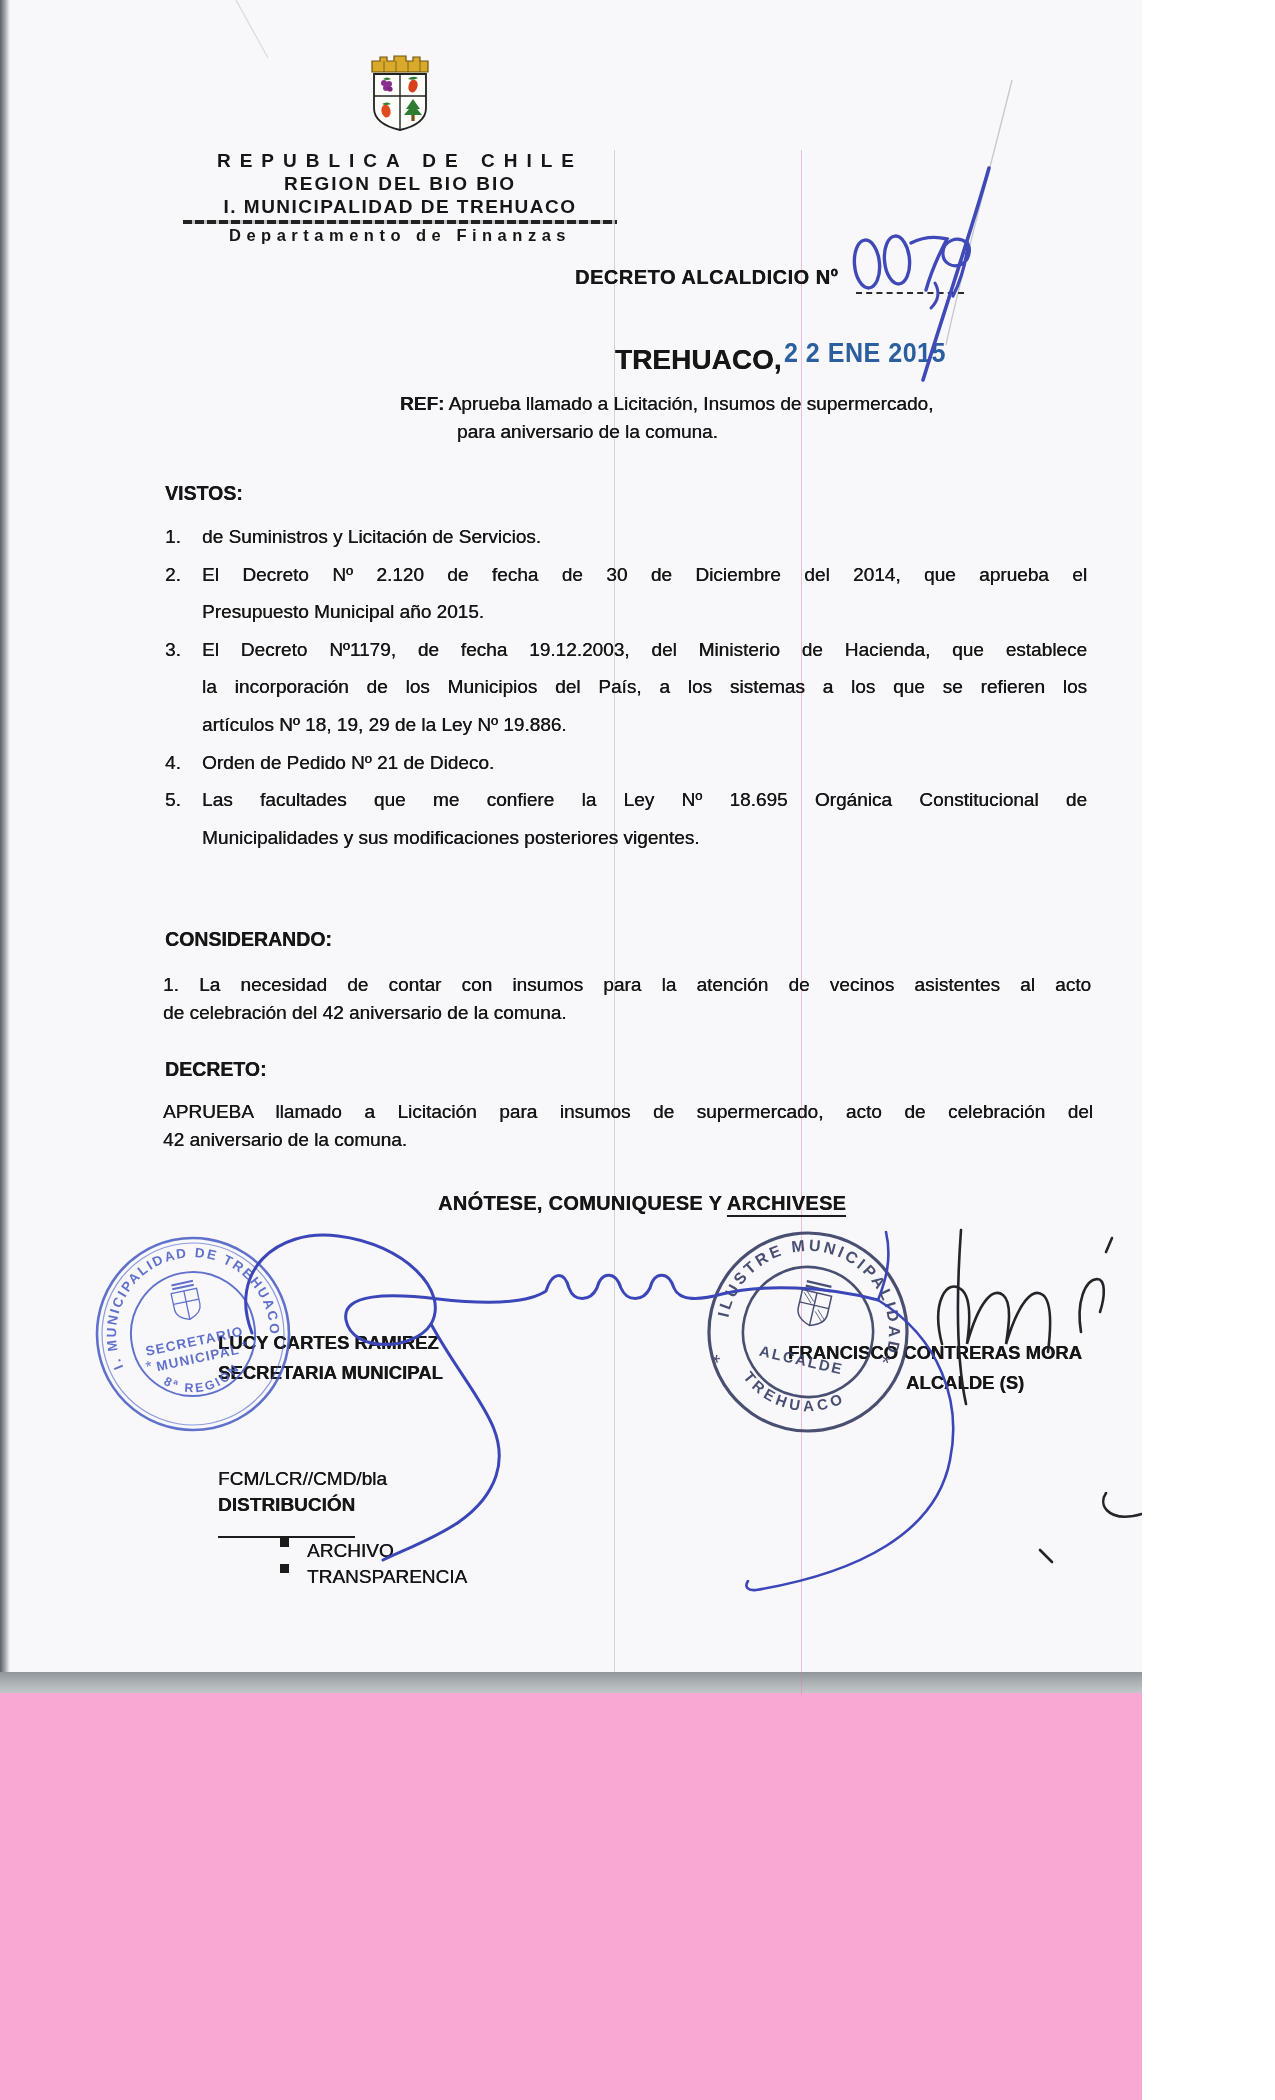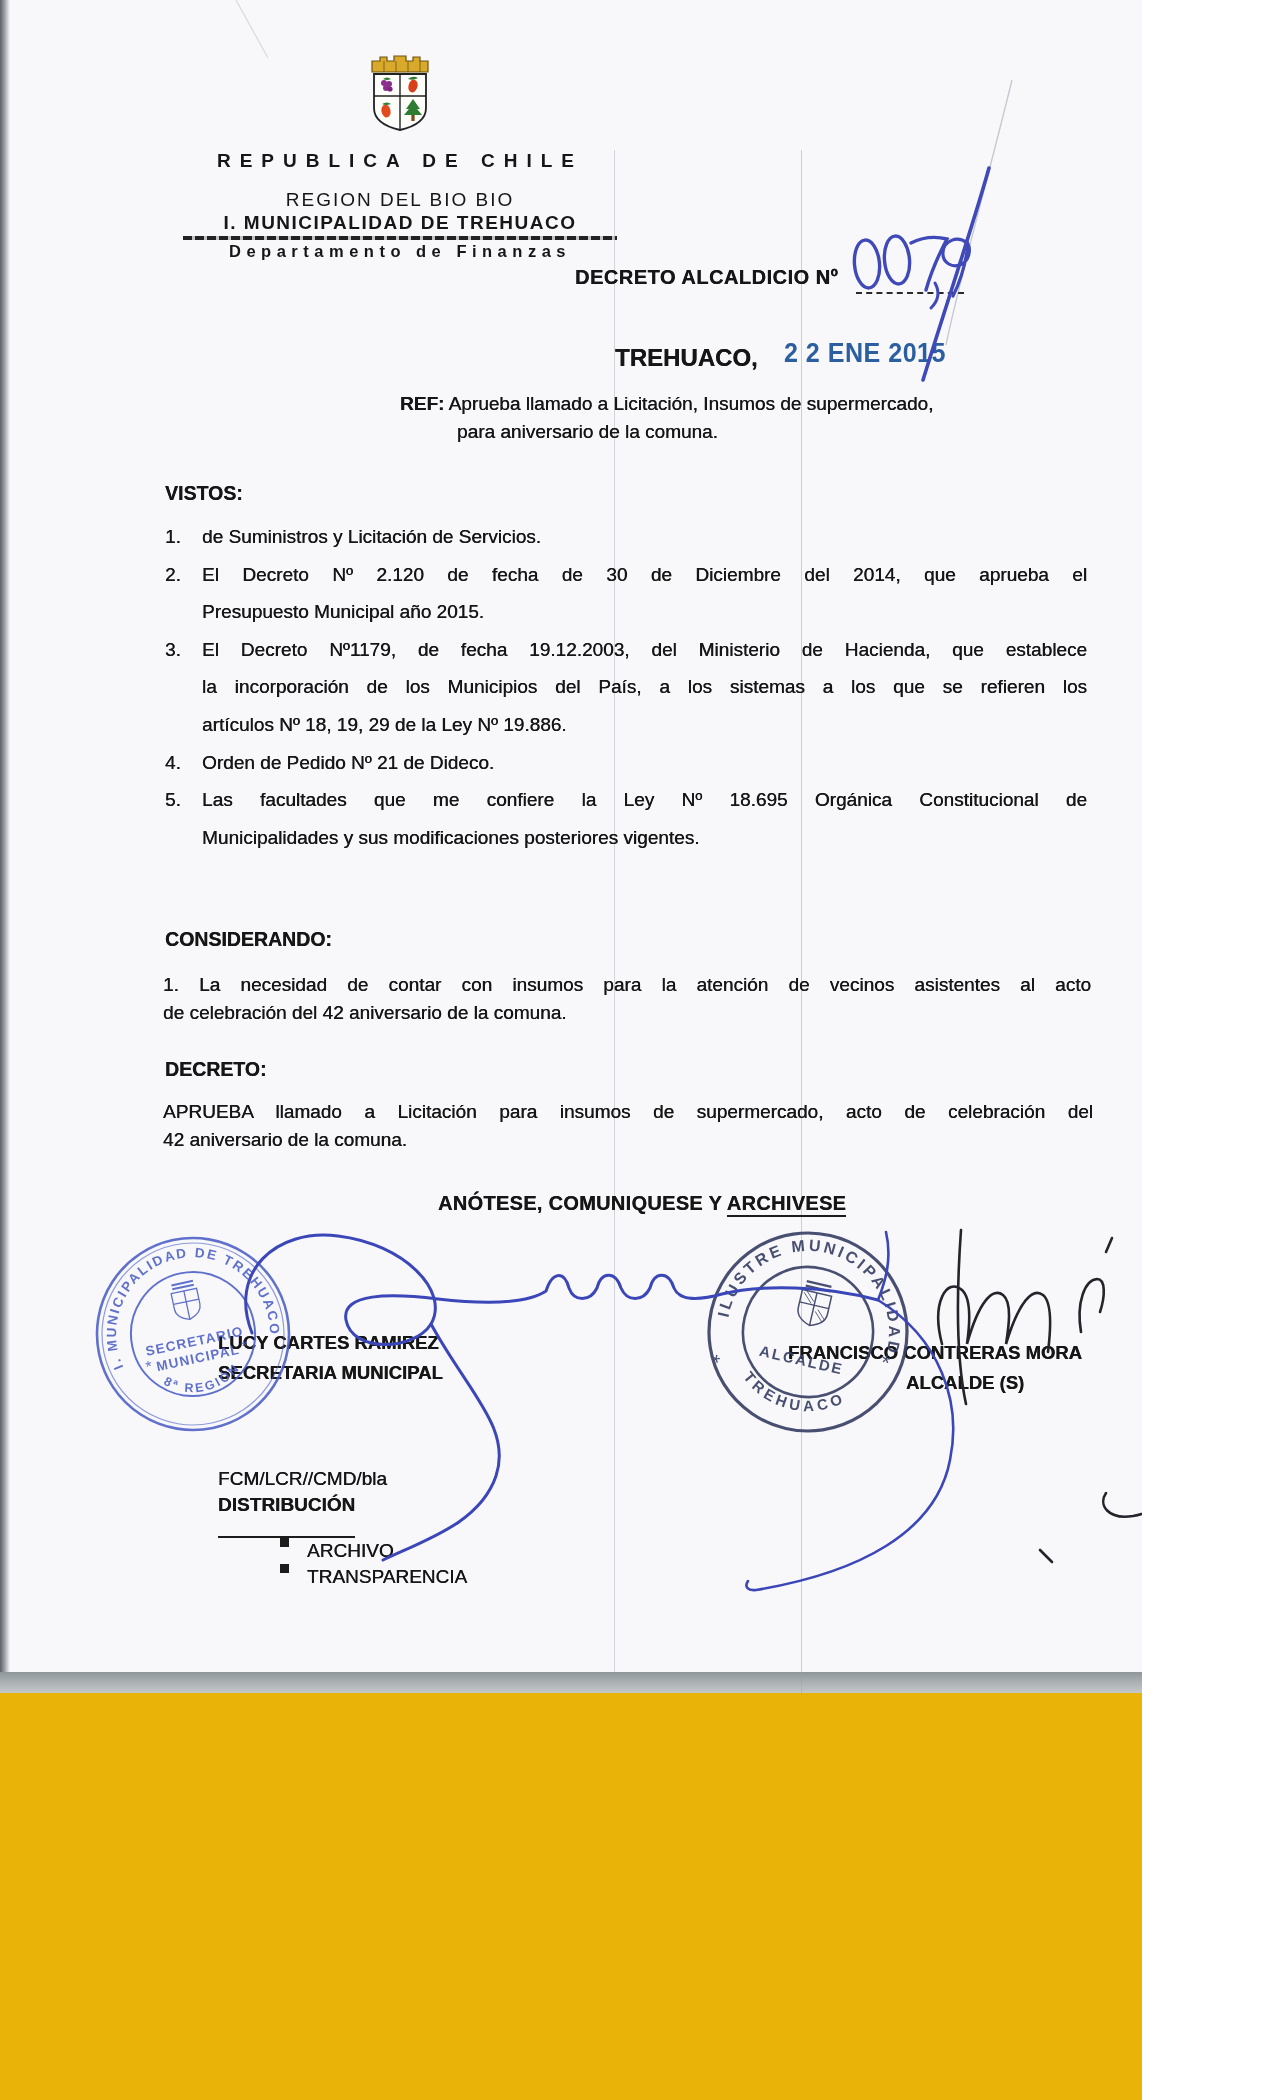--- a/index.html
+++ b/index.html
@@ -3,7 +3,7 @@
 <meta charset="utf-8">
 <style>
   html,body{margin:0;padding:0;background:#fff;}
-  .page{position:relative;width:1142px;height:2100px;background:#eab308;overflow:hidden;
+  .page{position:relative;width:1142px;height:2100px;background:#f9a8d4;overflow:hidden;
         font-family:"Liberation Sans",sans-serif;color:#161616;}
   .paper{position:absolute;left:0;top:0;width:1275px;height:1672px;background:#f8f8fb;}
   .paper-edge-left{position:absolute;left:0;top:0;width:10px;height:1672px;

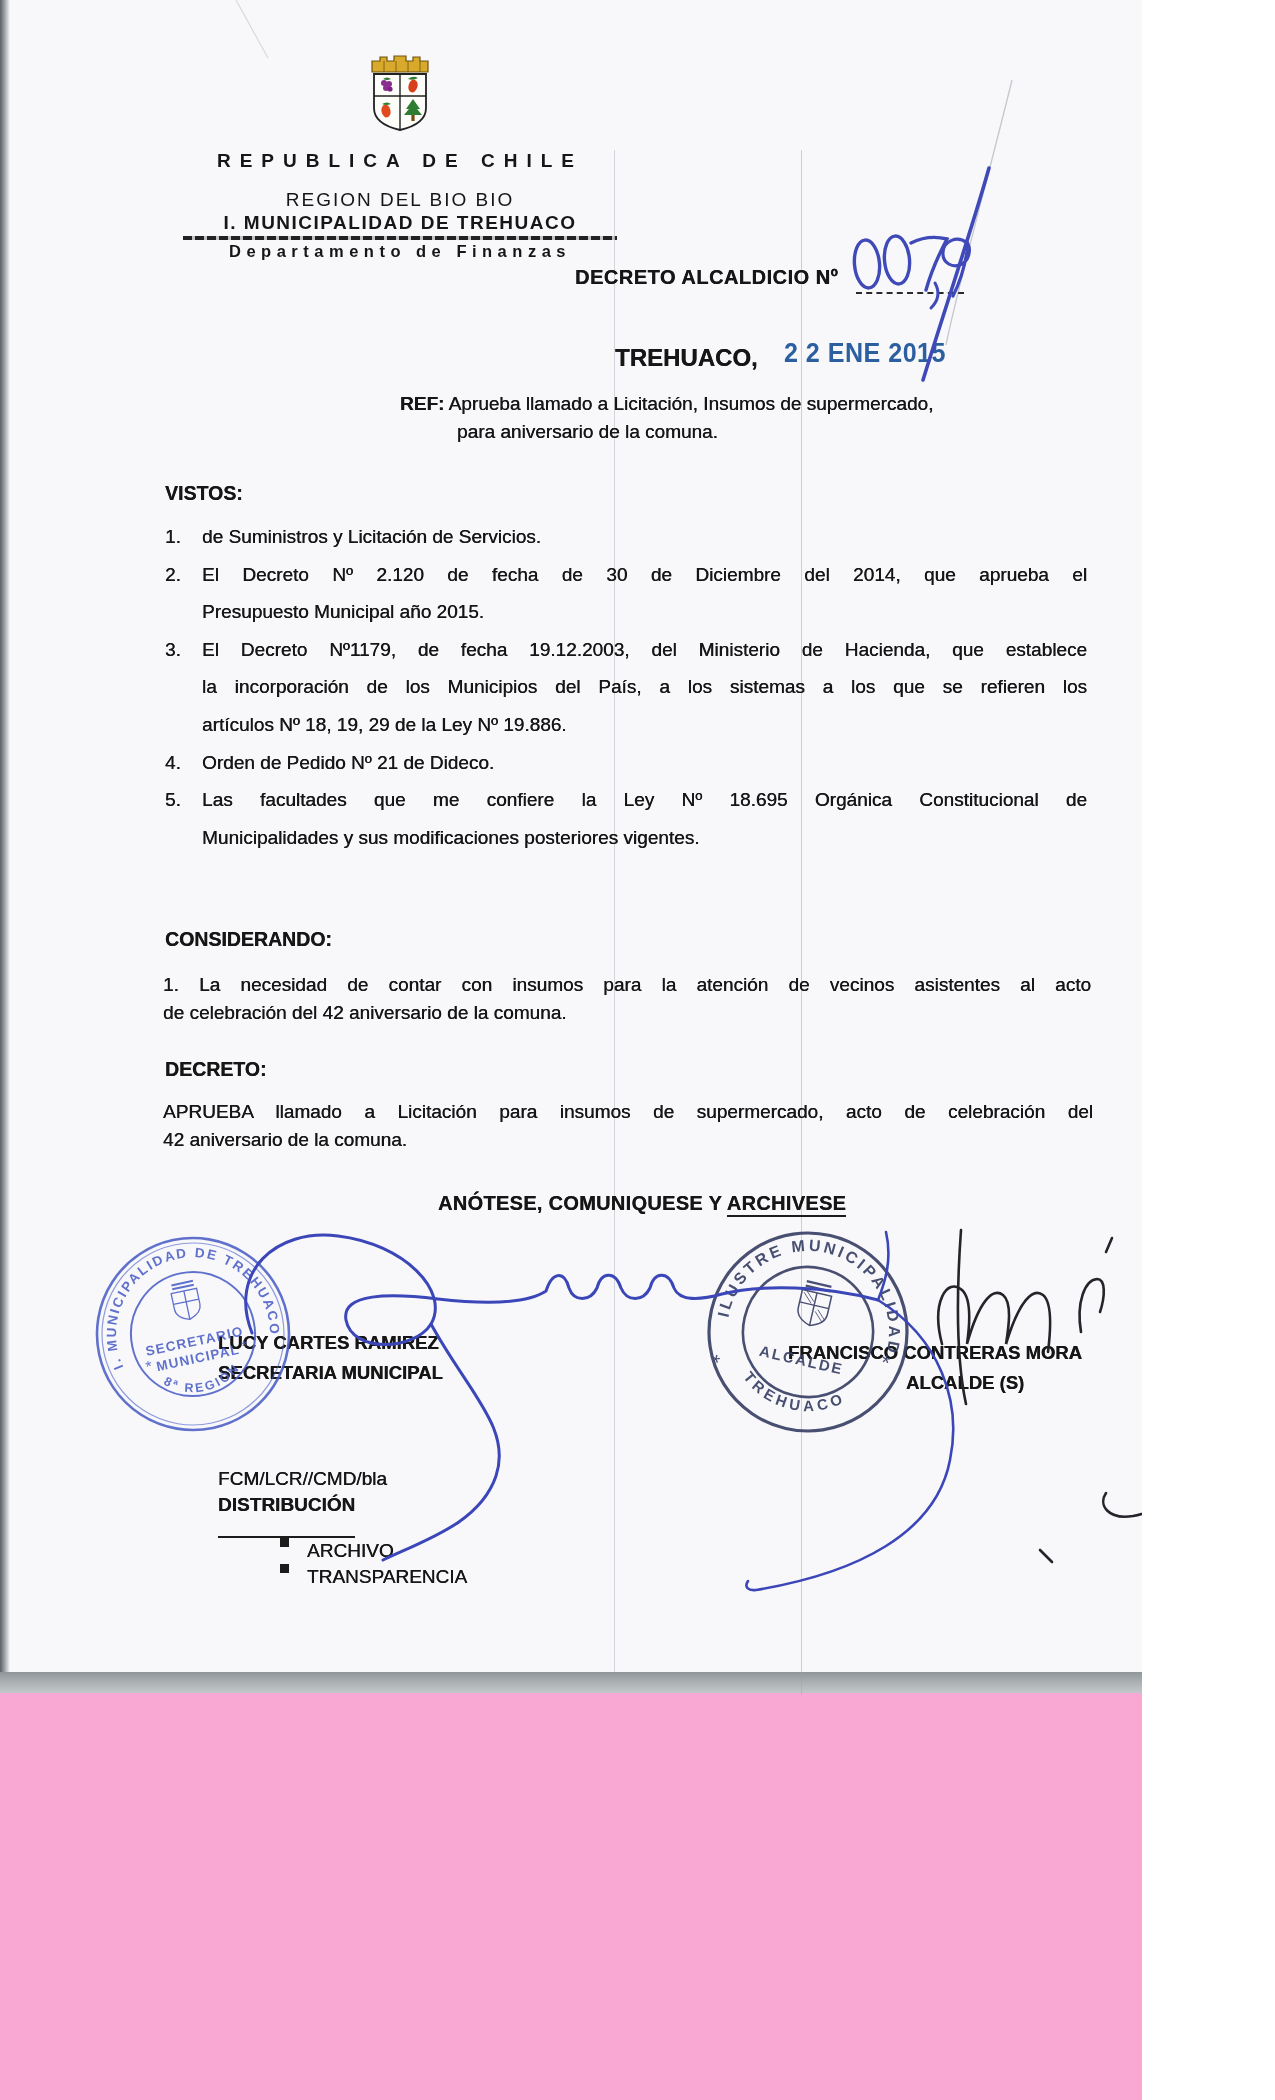--- a/index.html
+++ b/index.html
@@ -19,7 +19,7 @@
   
   .hdr{left:175px;top:48px;width:450px;text-align:center;}
   .hdr-republic{font-weight:bold;font-size:19px;letter-spacing:9px;margin-top:6px;white-space:nowrap;}
-  .hdr-region{font-weight:normal;font-size:19px;letter-spacing:2px;margin-top:17px;}
+  .hdr-region{font-weight:bold;font-size:19px;letter-spacing:2px;margin-top:1px;}
   .hdr-muni{font-weight:bold;font-size:19px;letter-spacing:1.5px;margin-top:1px;}
   .hdr-rule{height:4px;margin:2px 8px 2px 8px;
      background:repeating-linear-gradient(90deg,#222 0 9px,rgba(34,34,34,0.25) 9px 12px);}

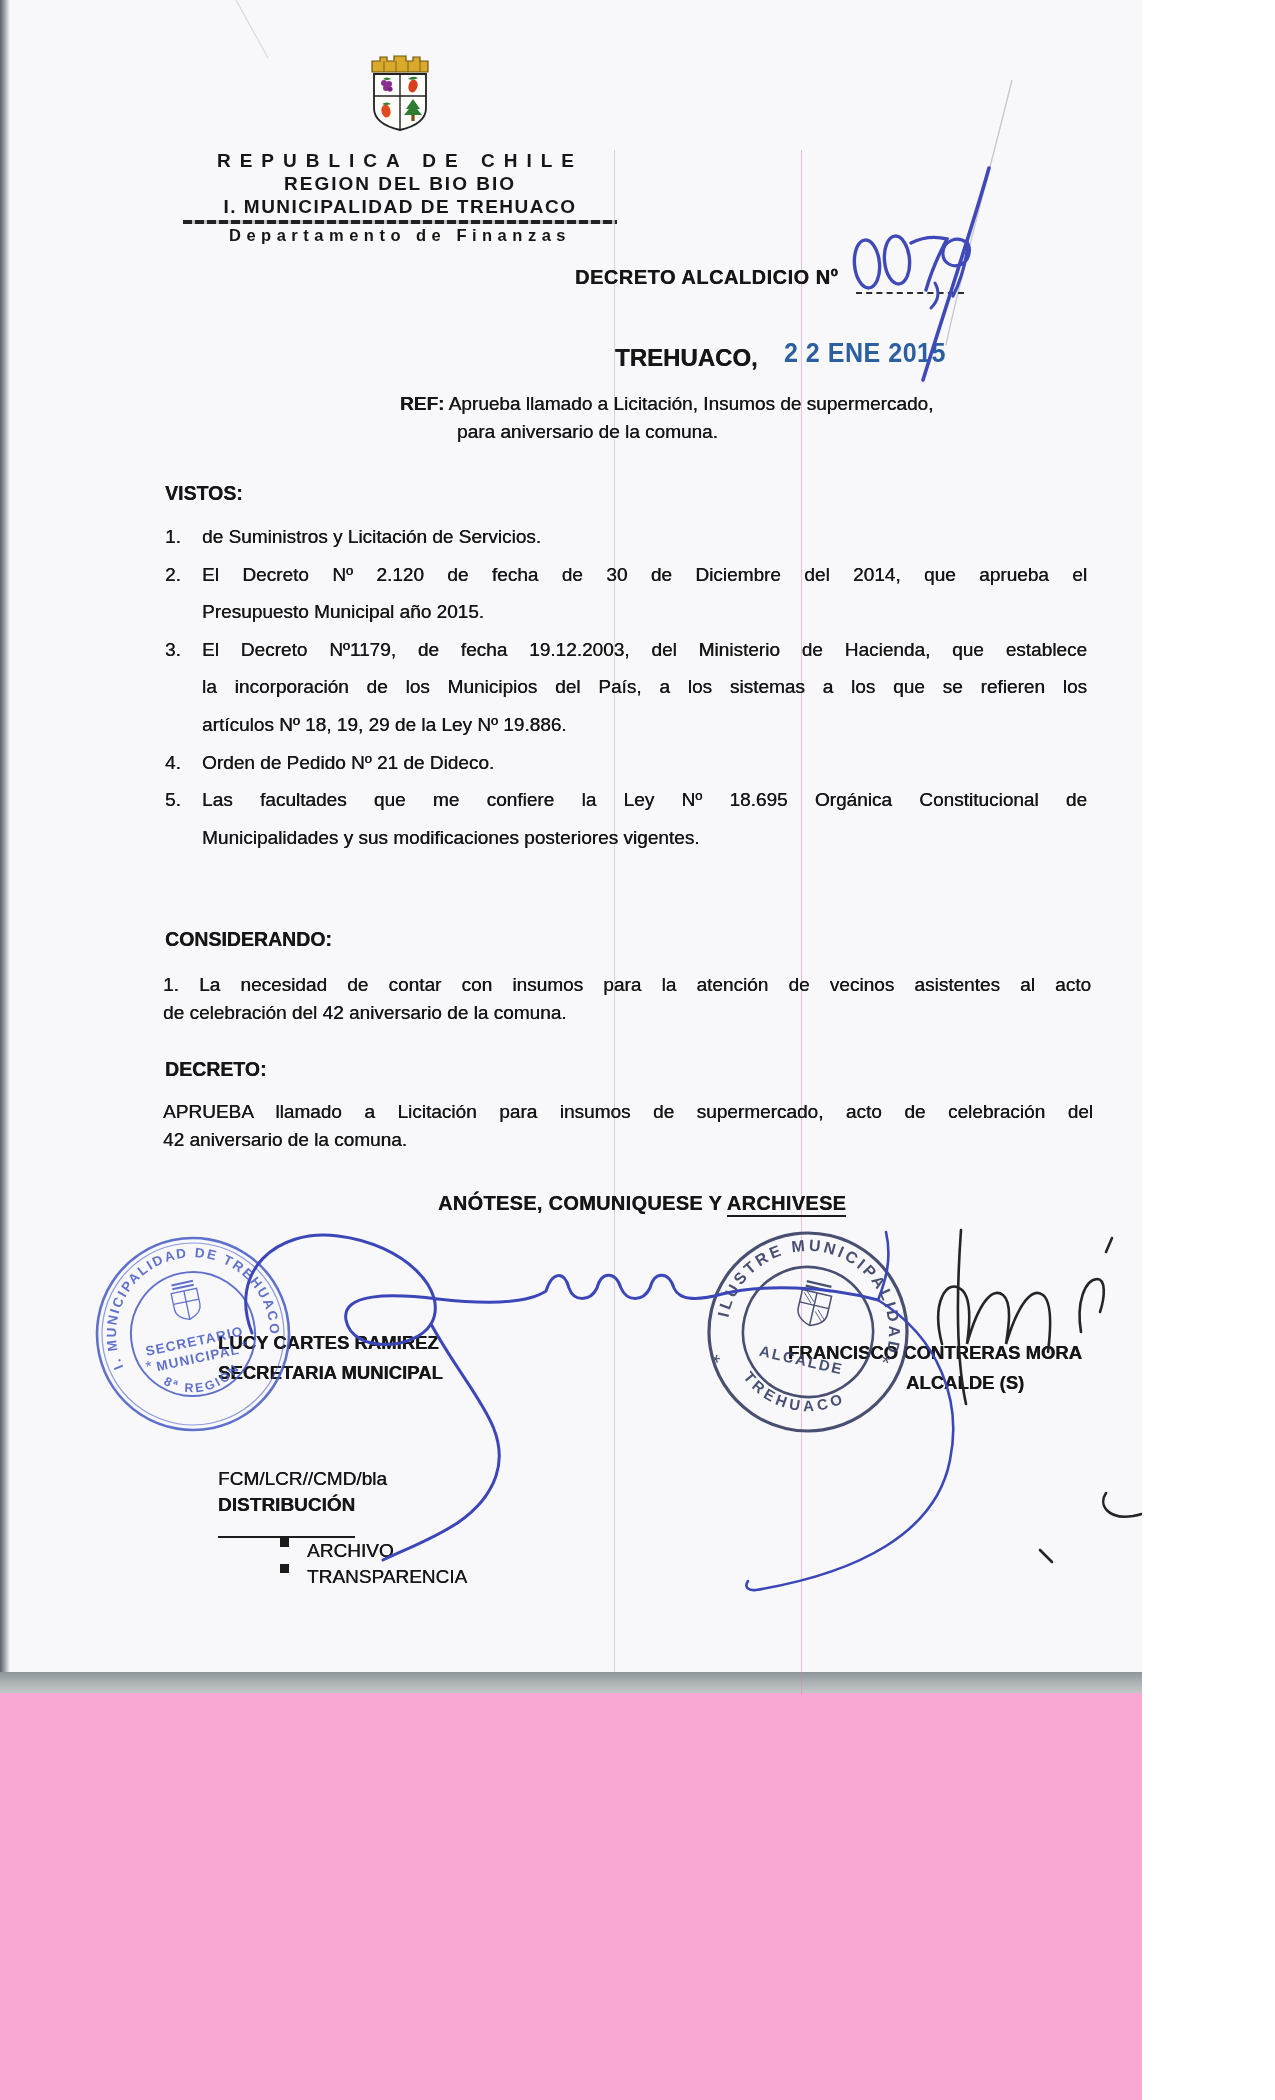--- a/index.html
+++ b/index.html
@@ -27,7 +27,7 @@
   
   .decree-label{left:575px;top:266px;font-weight:bold;font-size:20px;letter-spacing:0.5px;text-shadow:0.3px 0 currentColor;}
   .decree-underline{left:856px;top:264px;width:108px;height:28px;border-bottom:2.5px dashed #2b2b2b;}
-  .place{left:615px;top:344px;font-weight:bold;font-size:24px;text-shadow:0.3px 0 currentColor;}
+  .place{left:615px;top:344px;font-weight:bold;font-size:28px;text-shadow:0.3px 0 currentColor;}
   .date-stamp{left:784px;top:338px;font-weight:bold;font-size:27px;letter-spacing:0.5px;
      color:#2b5f9f;transform:scaleX(0.93);transform-origin:left;}
   

